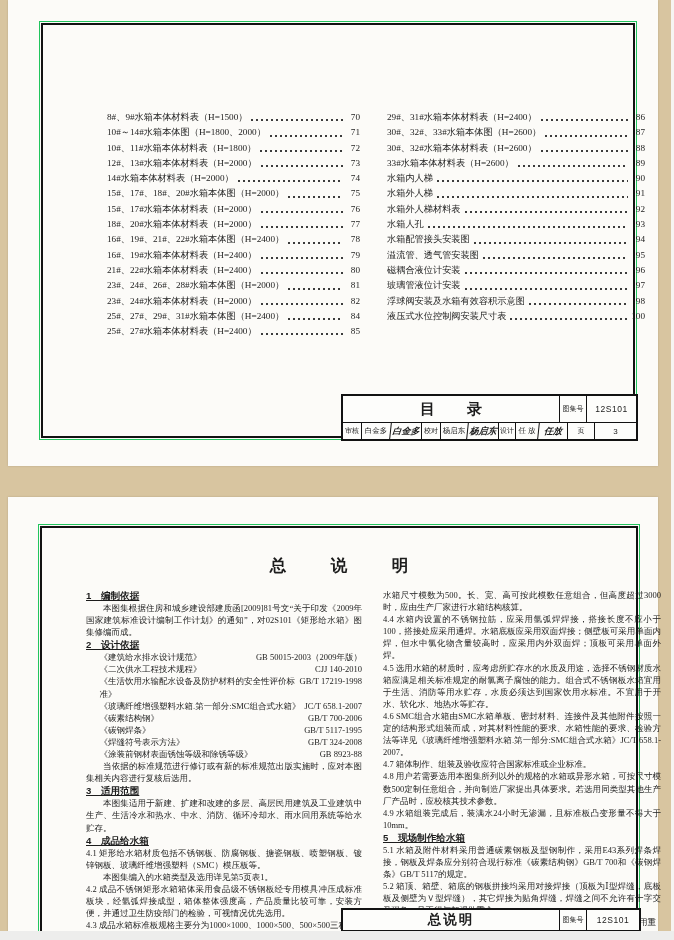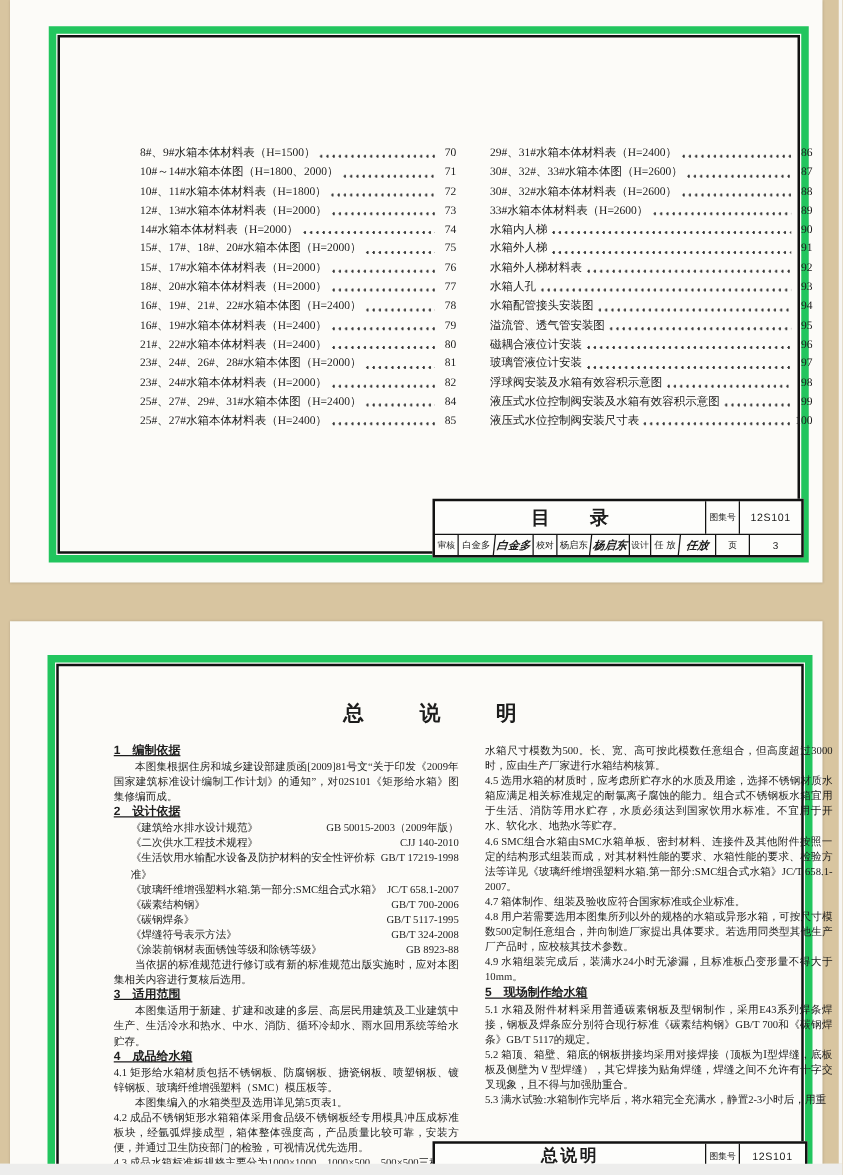--- a/index.html
+++ b/index.html
@@ -18,7 +18,7 @@
   #page2{top:497px;height:458px;}
 
   
-  .frame{position:absolute;border:6px solid #22c55e;}
+  .frame{position:absolute;border:1px solid #22c55e;}
   .frame::before{content:"";position:absolute;inset:1px;border:2px solid #121212;pointer-events:none;}
   #frame1{left:31px;top:21px;width:596px;height:417px;}
   #frame2{left:30px;top:27px;width:600px;height:420px;}

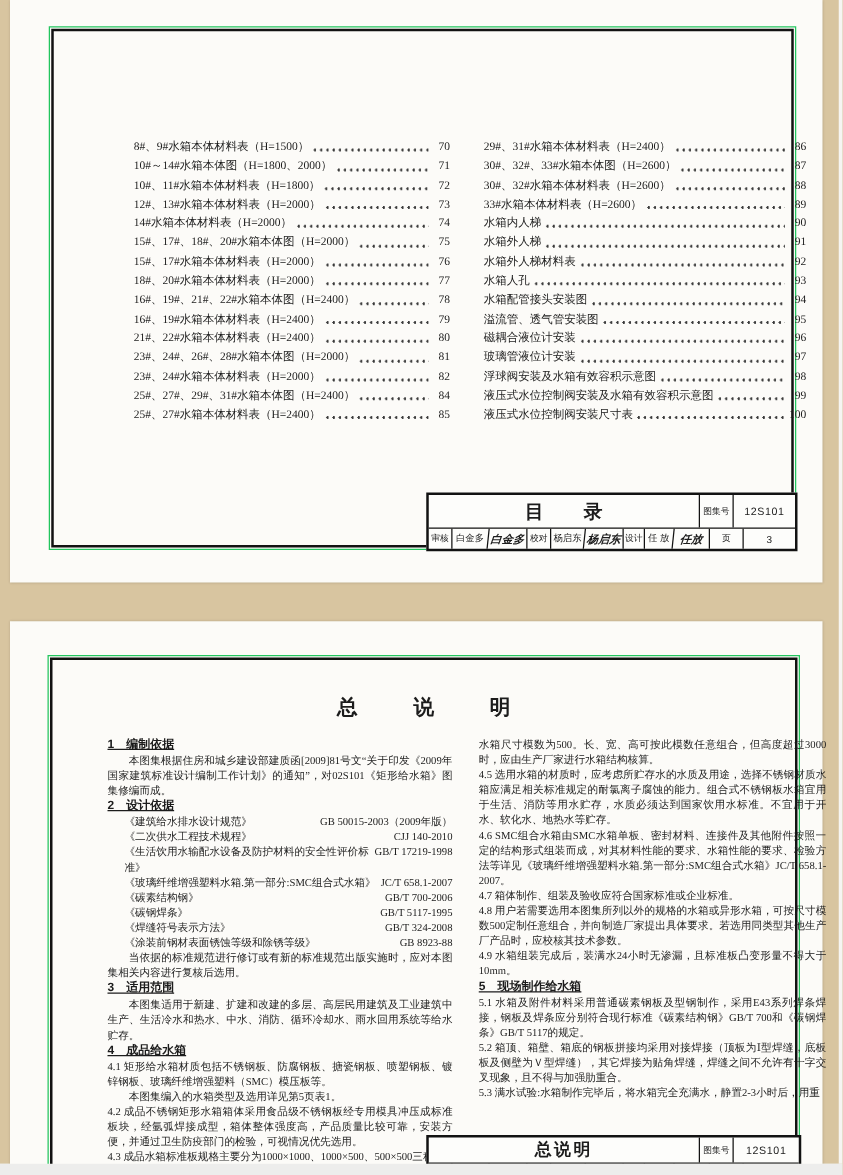--- a/index.html
+++ b/index.html
@@ -272,11 +272,6 @@
           <span class="toc-page">98</span>
         </div>
 
-        <div class="toc-entry">
-          <span class="toc-text">液压式水位控制阀安装及水箱有效容积示意图</span>
-          <span class="dots"></span>
-          <span class="toc-page">99</span>
-        </div>
 
         <div class="toc-entry">
           <span class="toc-text">液压式水位控制阀安装尺寸表</span>

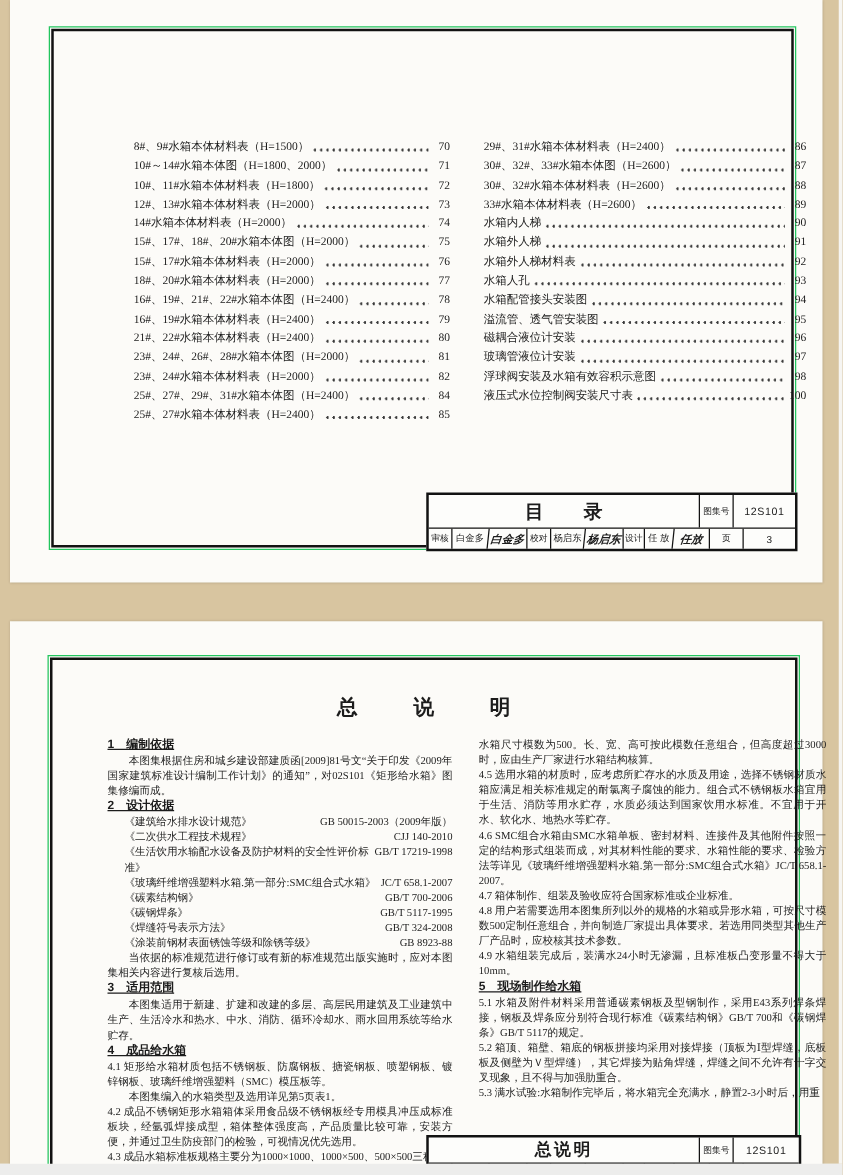--- a/index.html
+++ b/index.html
@@ -401,6 +401,9 @@
           <span class="seg-text">水箱尺寸模数为500。长、宽、高可按此模数任意组合，但高度超过3000时，应由生产厂家进行水箱结构核算。</span>
         </div>
 
+        <div class="gn-item t-p">
+          <span class="seg-text">4.4 水箱内设置的不锈钢拉筋，应采用氩弧焊焊接，搭接长度不应小于100，搭接处应采用通焊。水箱底板应采用双面焊接；侧壁板可采用单面内焊，但水中氯化物含量较高时，应采用内外双面焊；顶板可采用单面外焊。</span>
+        </div>
 
         <div class="gn-item t-p">
           <span class="seg-text">4.5 选用水箱的材质时，应考虑所贮存水的水质及用途，选择不锈钢材质水箱应满足相关标准规定的耐氯离子腐蚀的能力。组合式不锈钢板水箱宜用于生活、消防等用水贮存，水质必须达到国家饮用水标准。不宜用于开水、软化水、地热水等贮存。</span>

